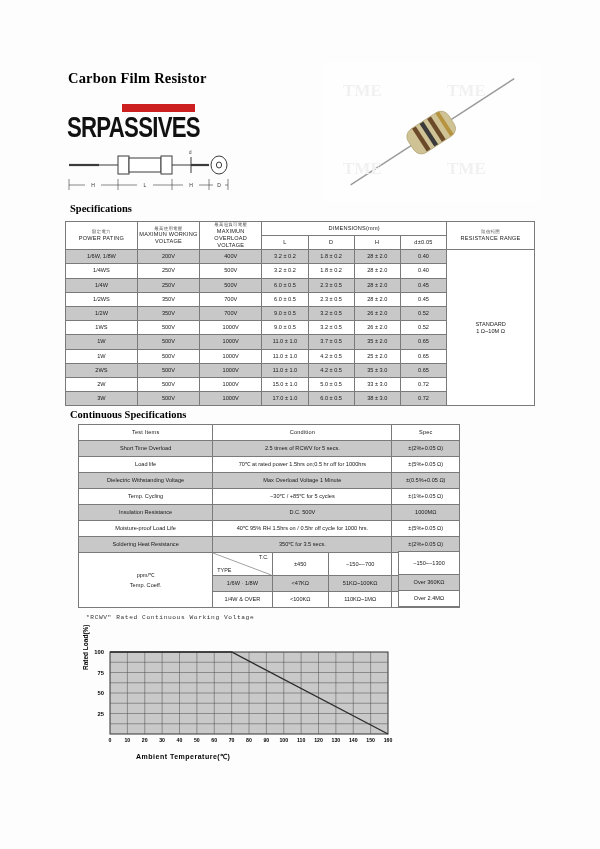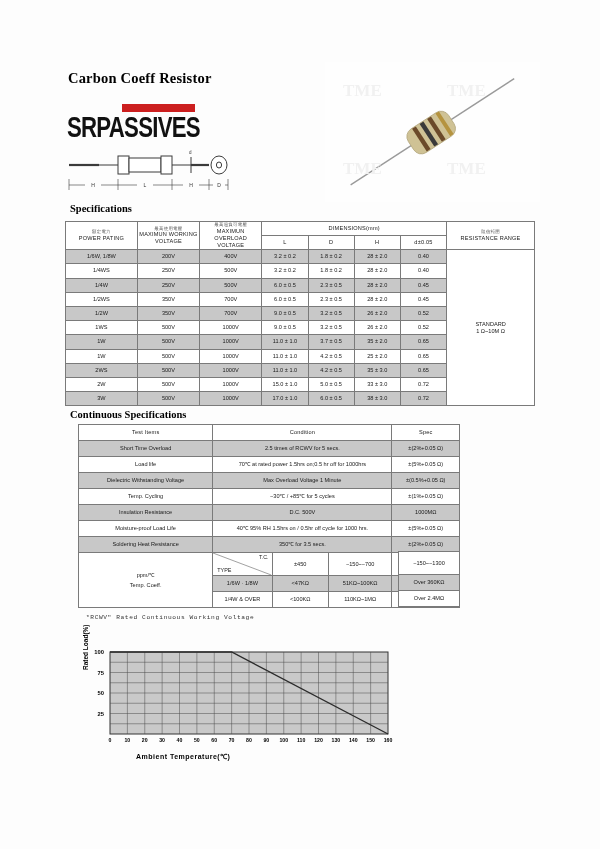--- a/index.html
+++ b/index.html
@@ -106,7 +106,7 @@
 
 <div class="page">
 
-  <div class="doc-title">Carbon Coeff Resistor</div>
+  <div class="doc-title">Carbon Film Resistor</div>
 
   <div class="logo">
     <div class="logo-bar"></div>

